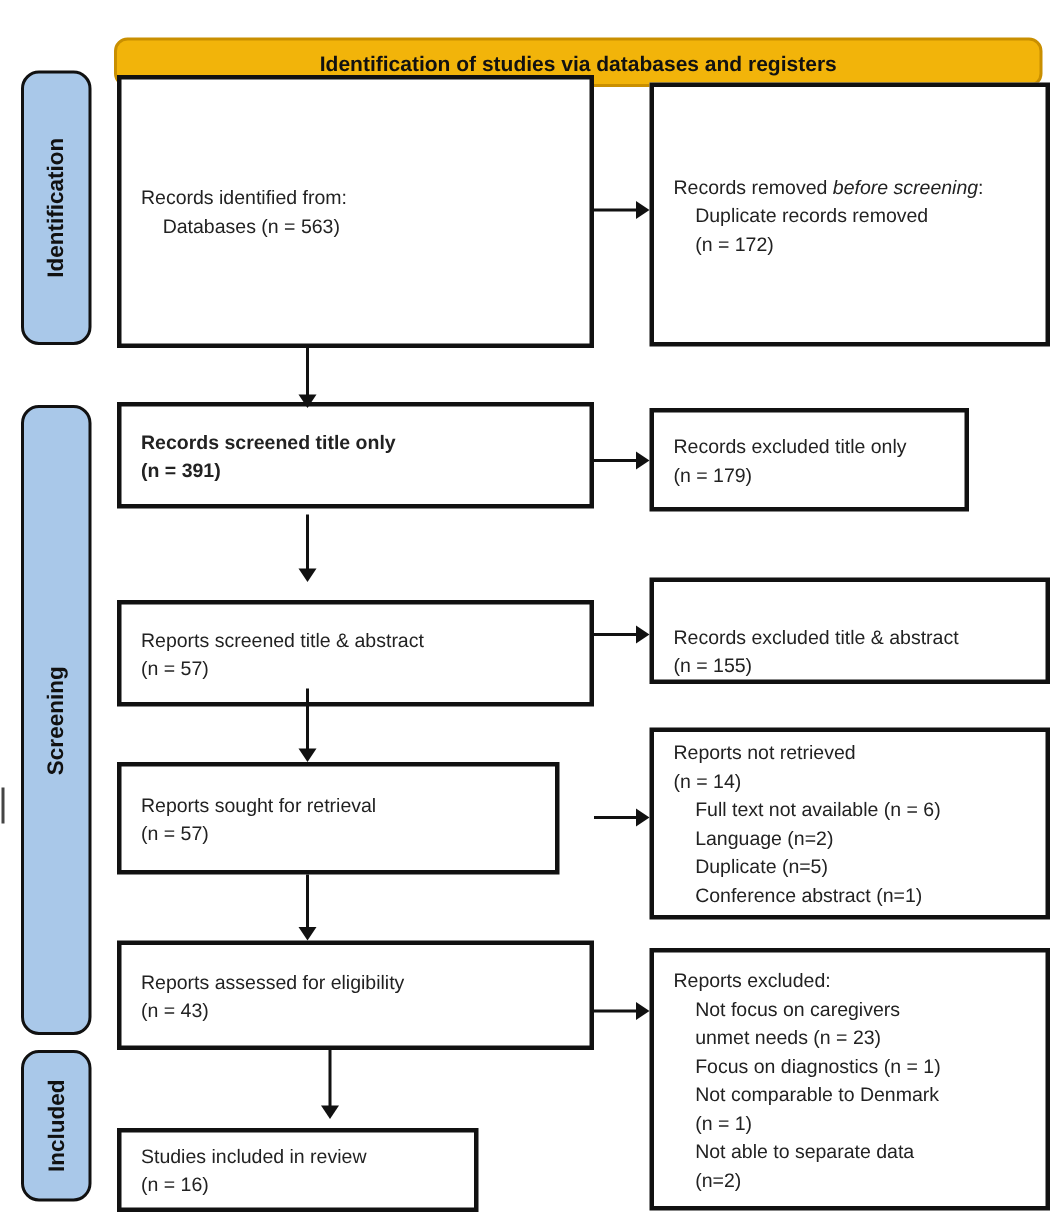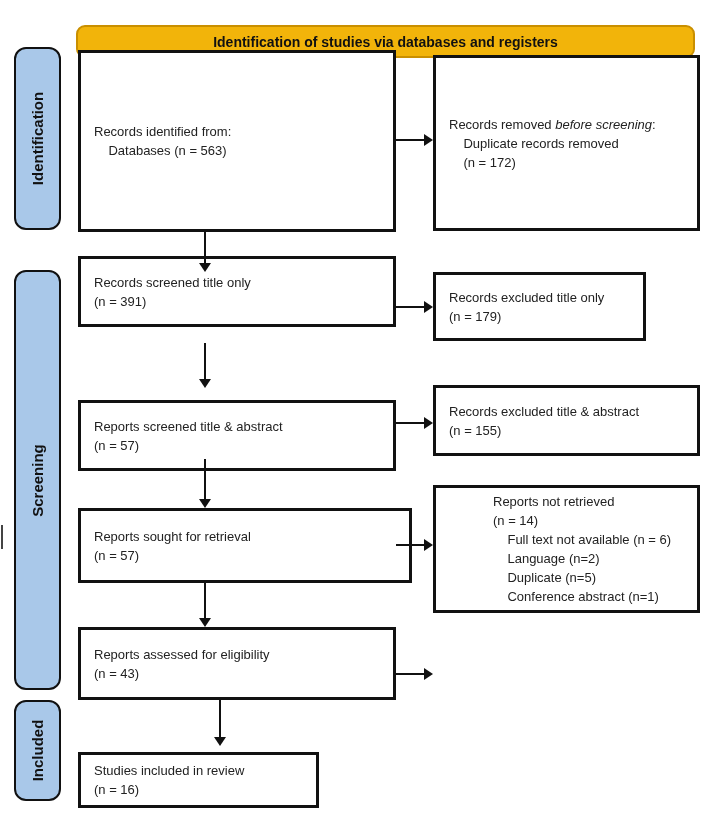--- a/index.html
+++ b/index.html
@@ -65,7 +65,7 @@
     <div class="box-text">Records identified from:
     Databases (n = 563)</div>
   </div>
-  <div class="fbox" style="left:78px;top:256px;width:318px;height:71px;">
+  <div class="fbox" style="left:78px;top:268px;width:318px;height:71px;font-weight:bold;">
     <div class="box-text">Records screened title only
 (n = 391)</div>
   </div>

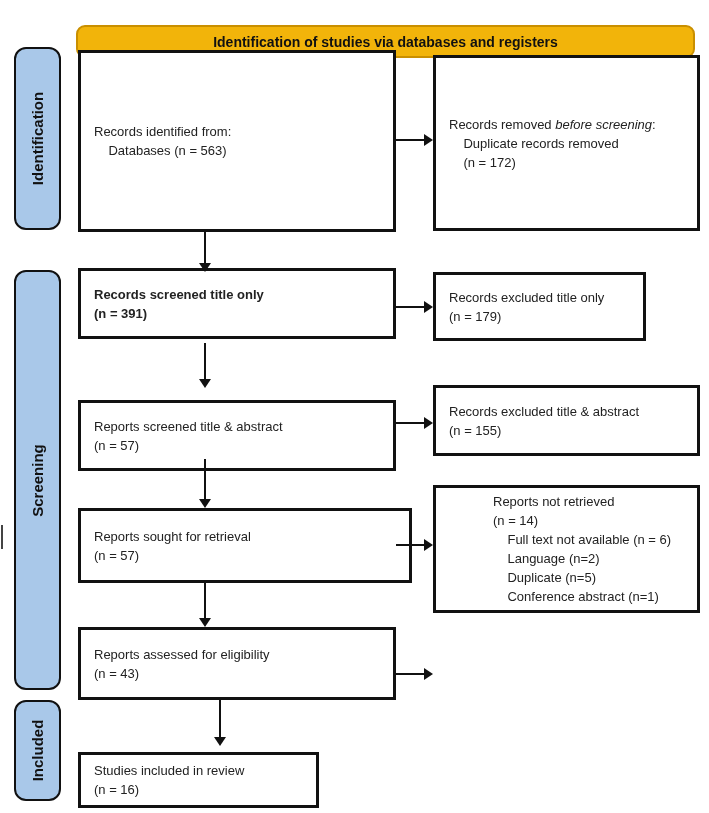--- a/index.html
+++ b/index.html
@@ -94,7 +94,7 @@
     <div class="box-text">Records excluded title only
 (n = 179)</div>
   </div>
-  <div class="fbox" style="left:433px;top:385px;width:267px;height:71px;">
+  <div class="fbox" style="left:433px;top:385px;width:267px;height:71px;align-items:flex-end;">
     <div class="box-text">Records excluded title &amp; abstract
 (n = 155)</div>
   </div>

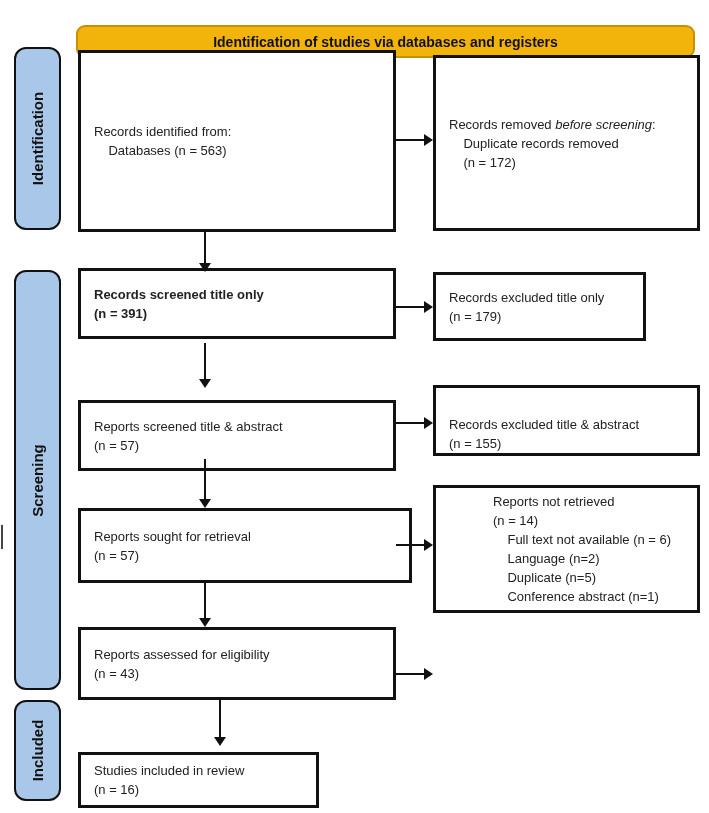--- a/index.html
+++ b/index.html
@@ -98,7 +98,7 @@
     <div class="box-text">Records excluded title &amp; abstract
 (n = 155)</div>
   </div>
-  <div class="fbox" style="left:433px;top:485px;width:267px;height:128px;padding-left:44px;">
+  <div class="fbox" style="left:433px;top:485px;width:267px;height:128px;">
     <div class="box-text">Reports not retrieved
 (n = 14)
     Full text not available (n = 6)

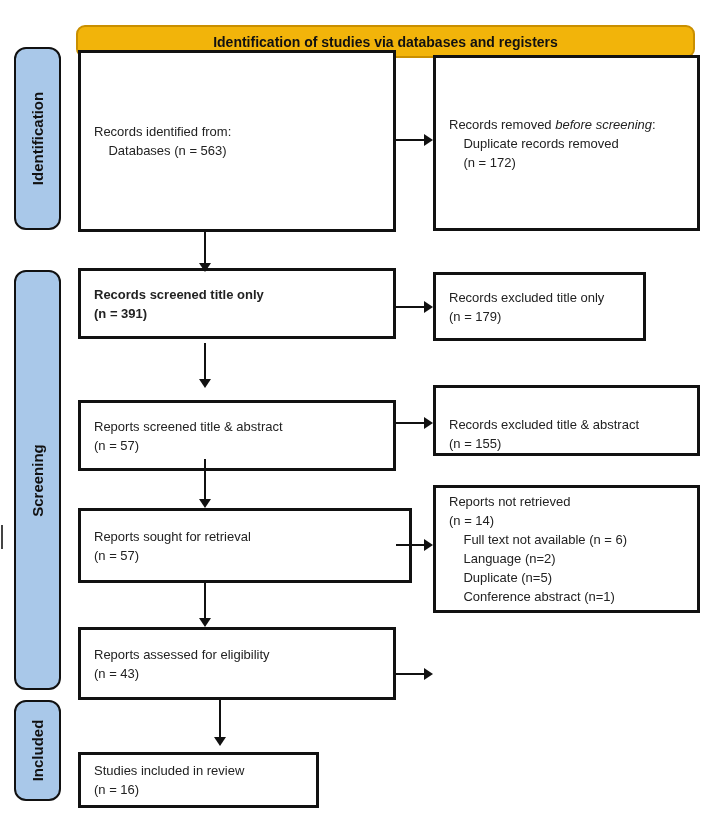--- a/index.html
+++ b/index.html
@@ -73,7 +73,7 @@
     <div class="box-text">Reports screened title &amp; abstract
 (n = 57)</div>
   </div>
-  <div class="fbox" style="left:78px;top:508px;width:334px;height:75px;">
+  <div class="fbox" style="left:78px;top:508px;width:295px;height:75px;">
     <div class="box-text">Reports sought for retrieval
 (n = 57)</div>
   </div>

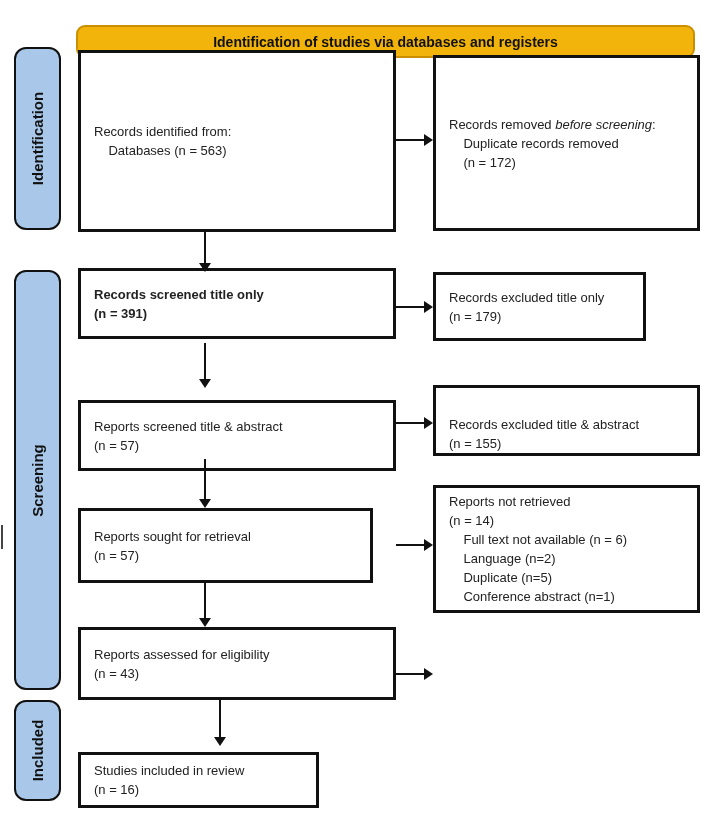--- a/index.html
+++ b/index.html
@@ -106,6 +106,16 @@
     Duplicate (n=5)
     Conference abstract (n=1)</div>
   </div>
+  <div class="fbox" style="left:433px;top:632px;width:267px;height:175px;">
+    <div class="box-text">Reports excluded:
+    Not focus on caregivers
+    unmet needs (n = 23)
+    Focus on diagnostics (n = 1)
+    Not comparable to Denmark
+    (n = 1)
+    Not able to separate data
+    (n=2)</div>
+  </div>
 
   <div class="varrow" style="left:199px;top:232px;height:40px;">
       <div class="line"></div>

